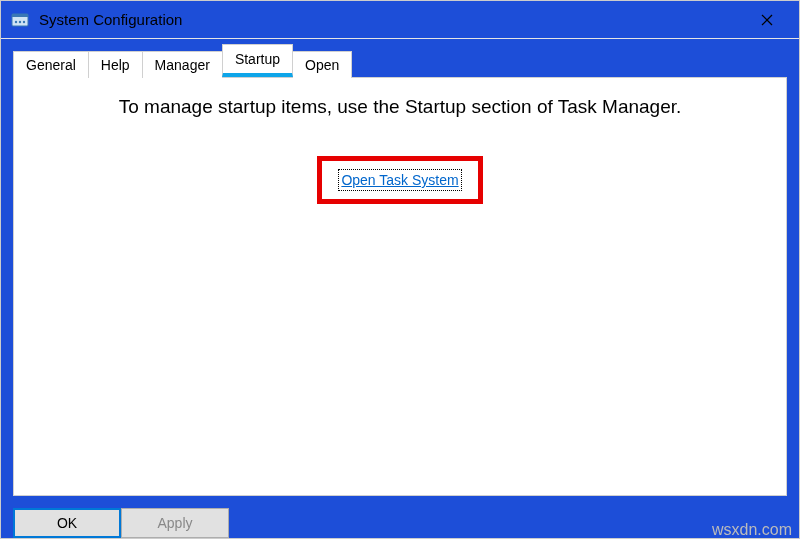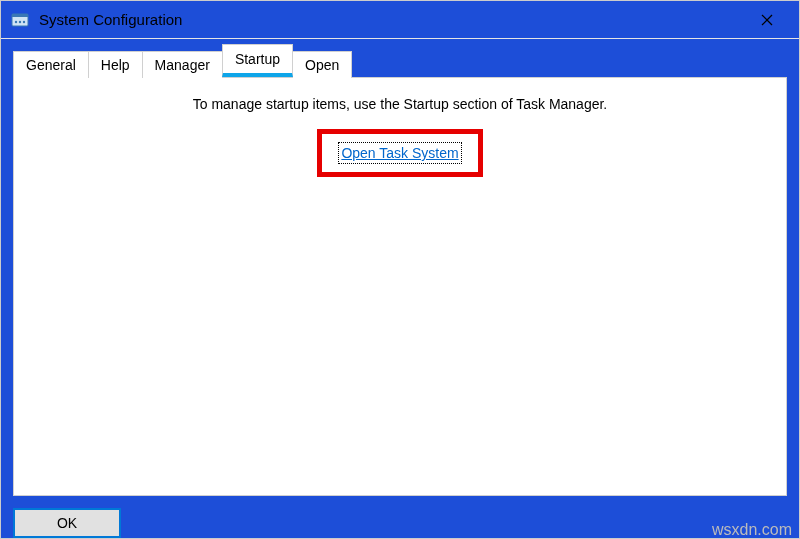--- a/index.html
+++ b/index.html
@@ -99,9 +99,9 @@
       position: relative;
     }
     .startup-msg {
-      font-size: 14px;
-      color: #000;
-      margin-bottom: 17px;
+      font-size: 19px;
+      color: #000;
+      margin-bottom: 38px;
     }
     .highlight-box {
       display: inline-block;

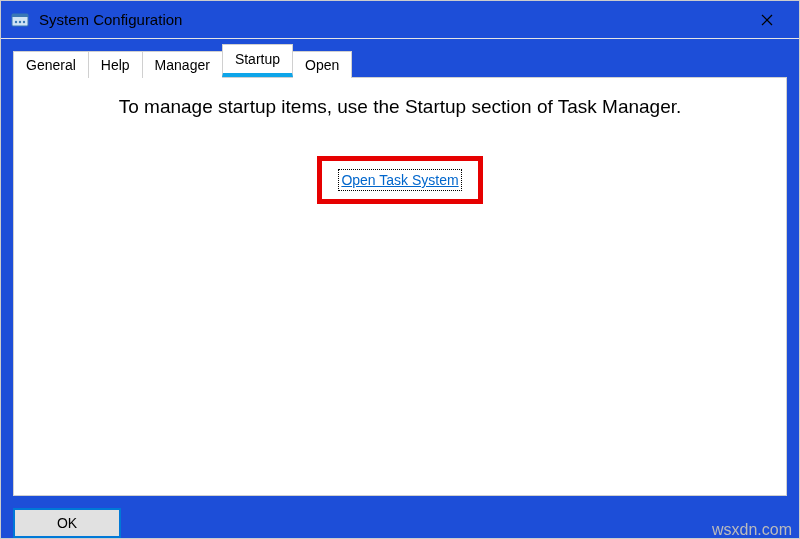--- a/index.html
+++ b/index.html
@@ -195,6 +195,7 @@
 
     <div class="button-row">
       <div class="btn default">OK</div>
+      <div class="btn disabled">Apply</div>
     </div>
   </div>
 

